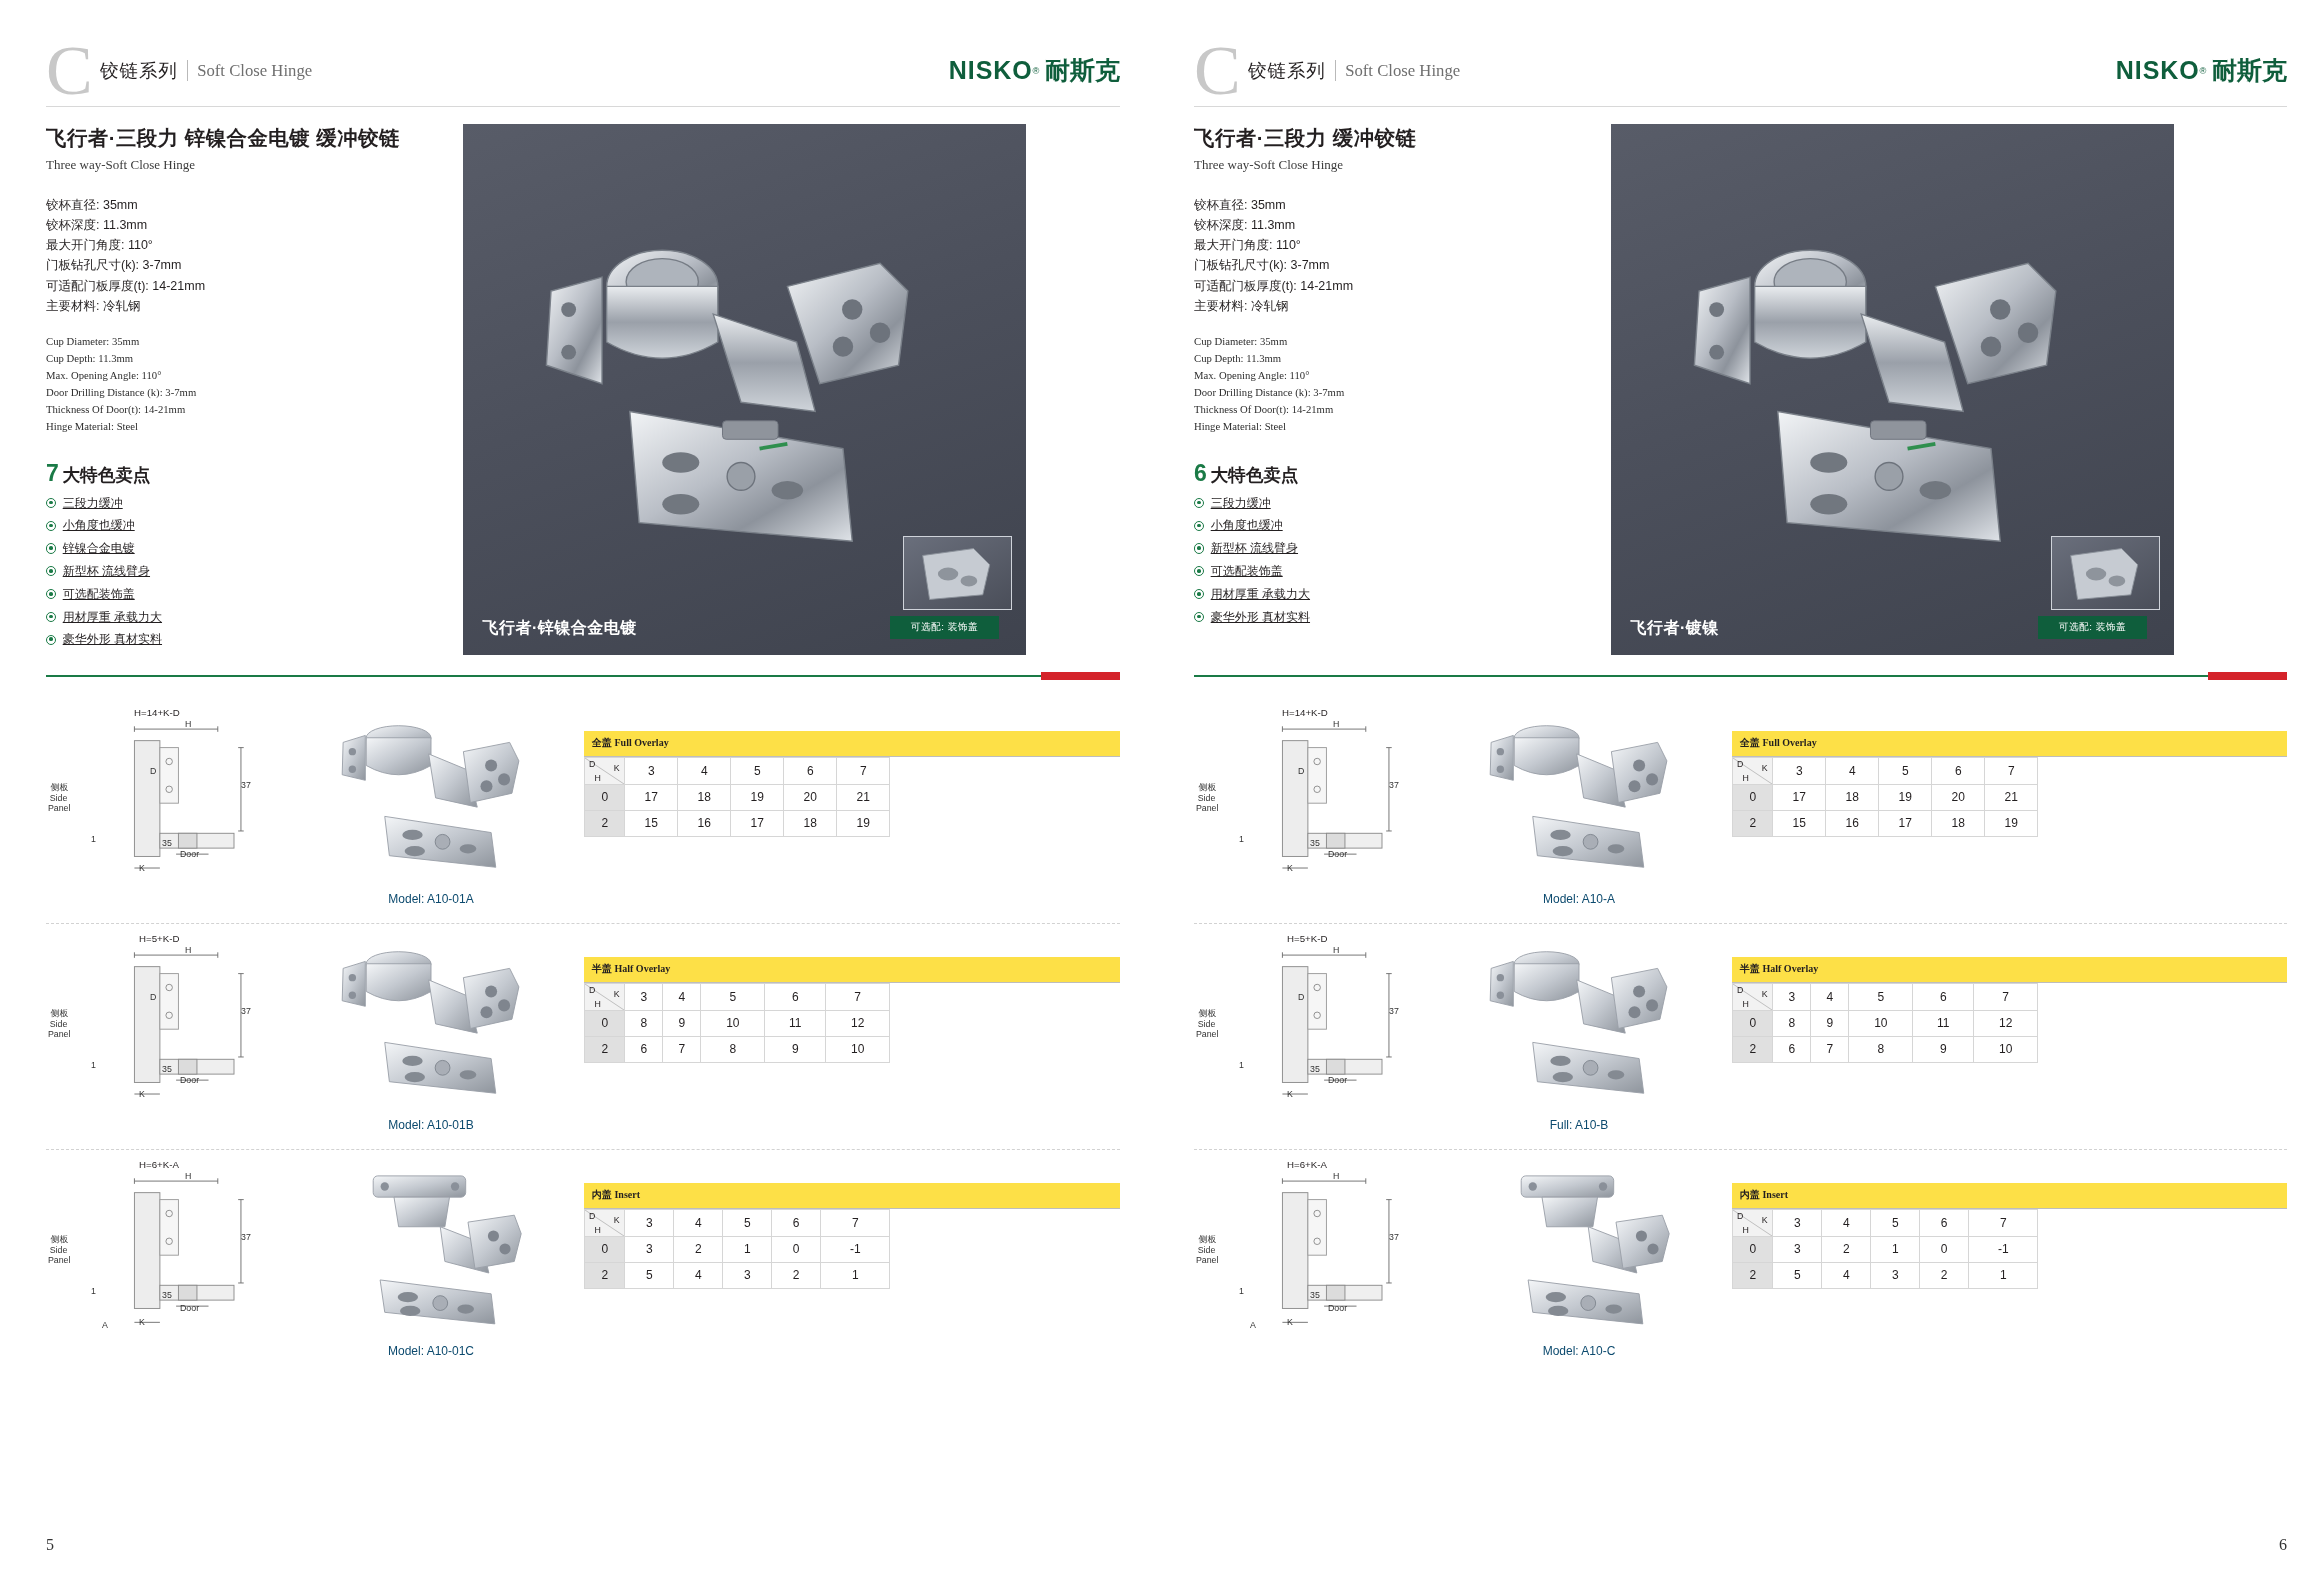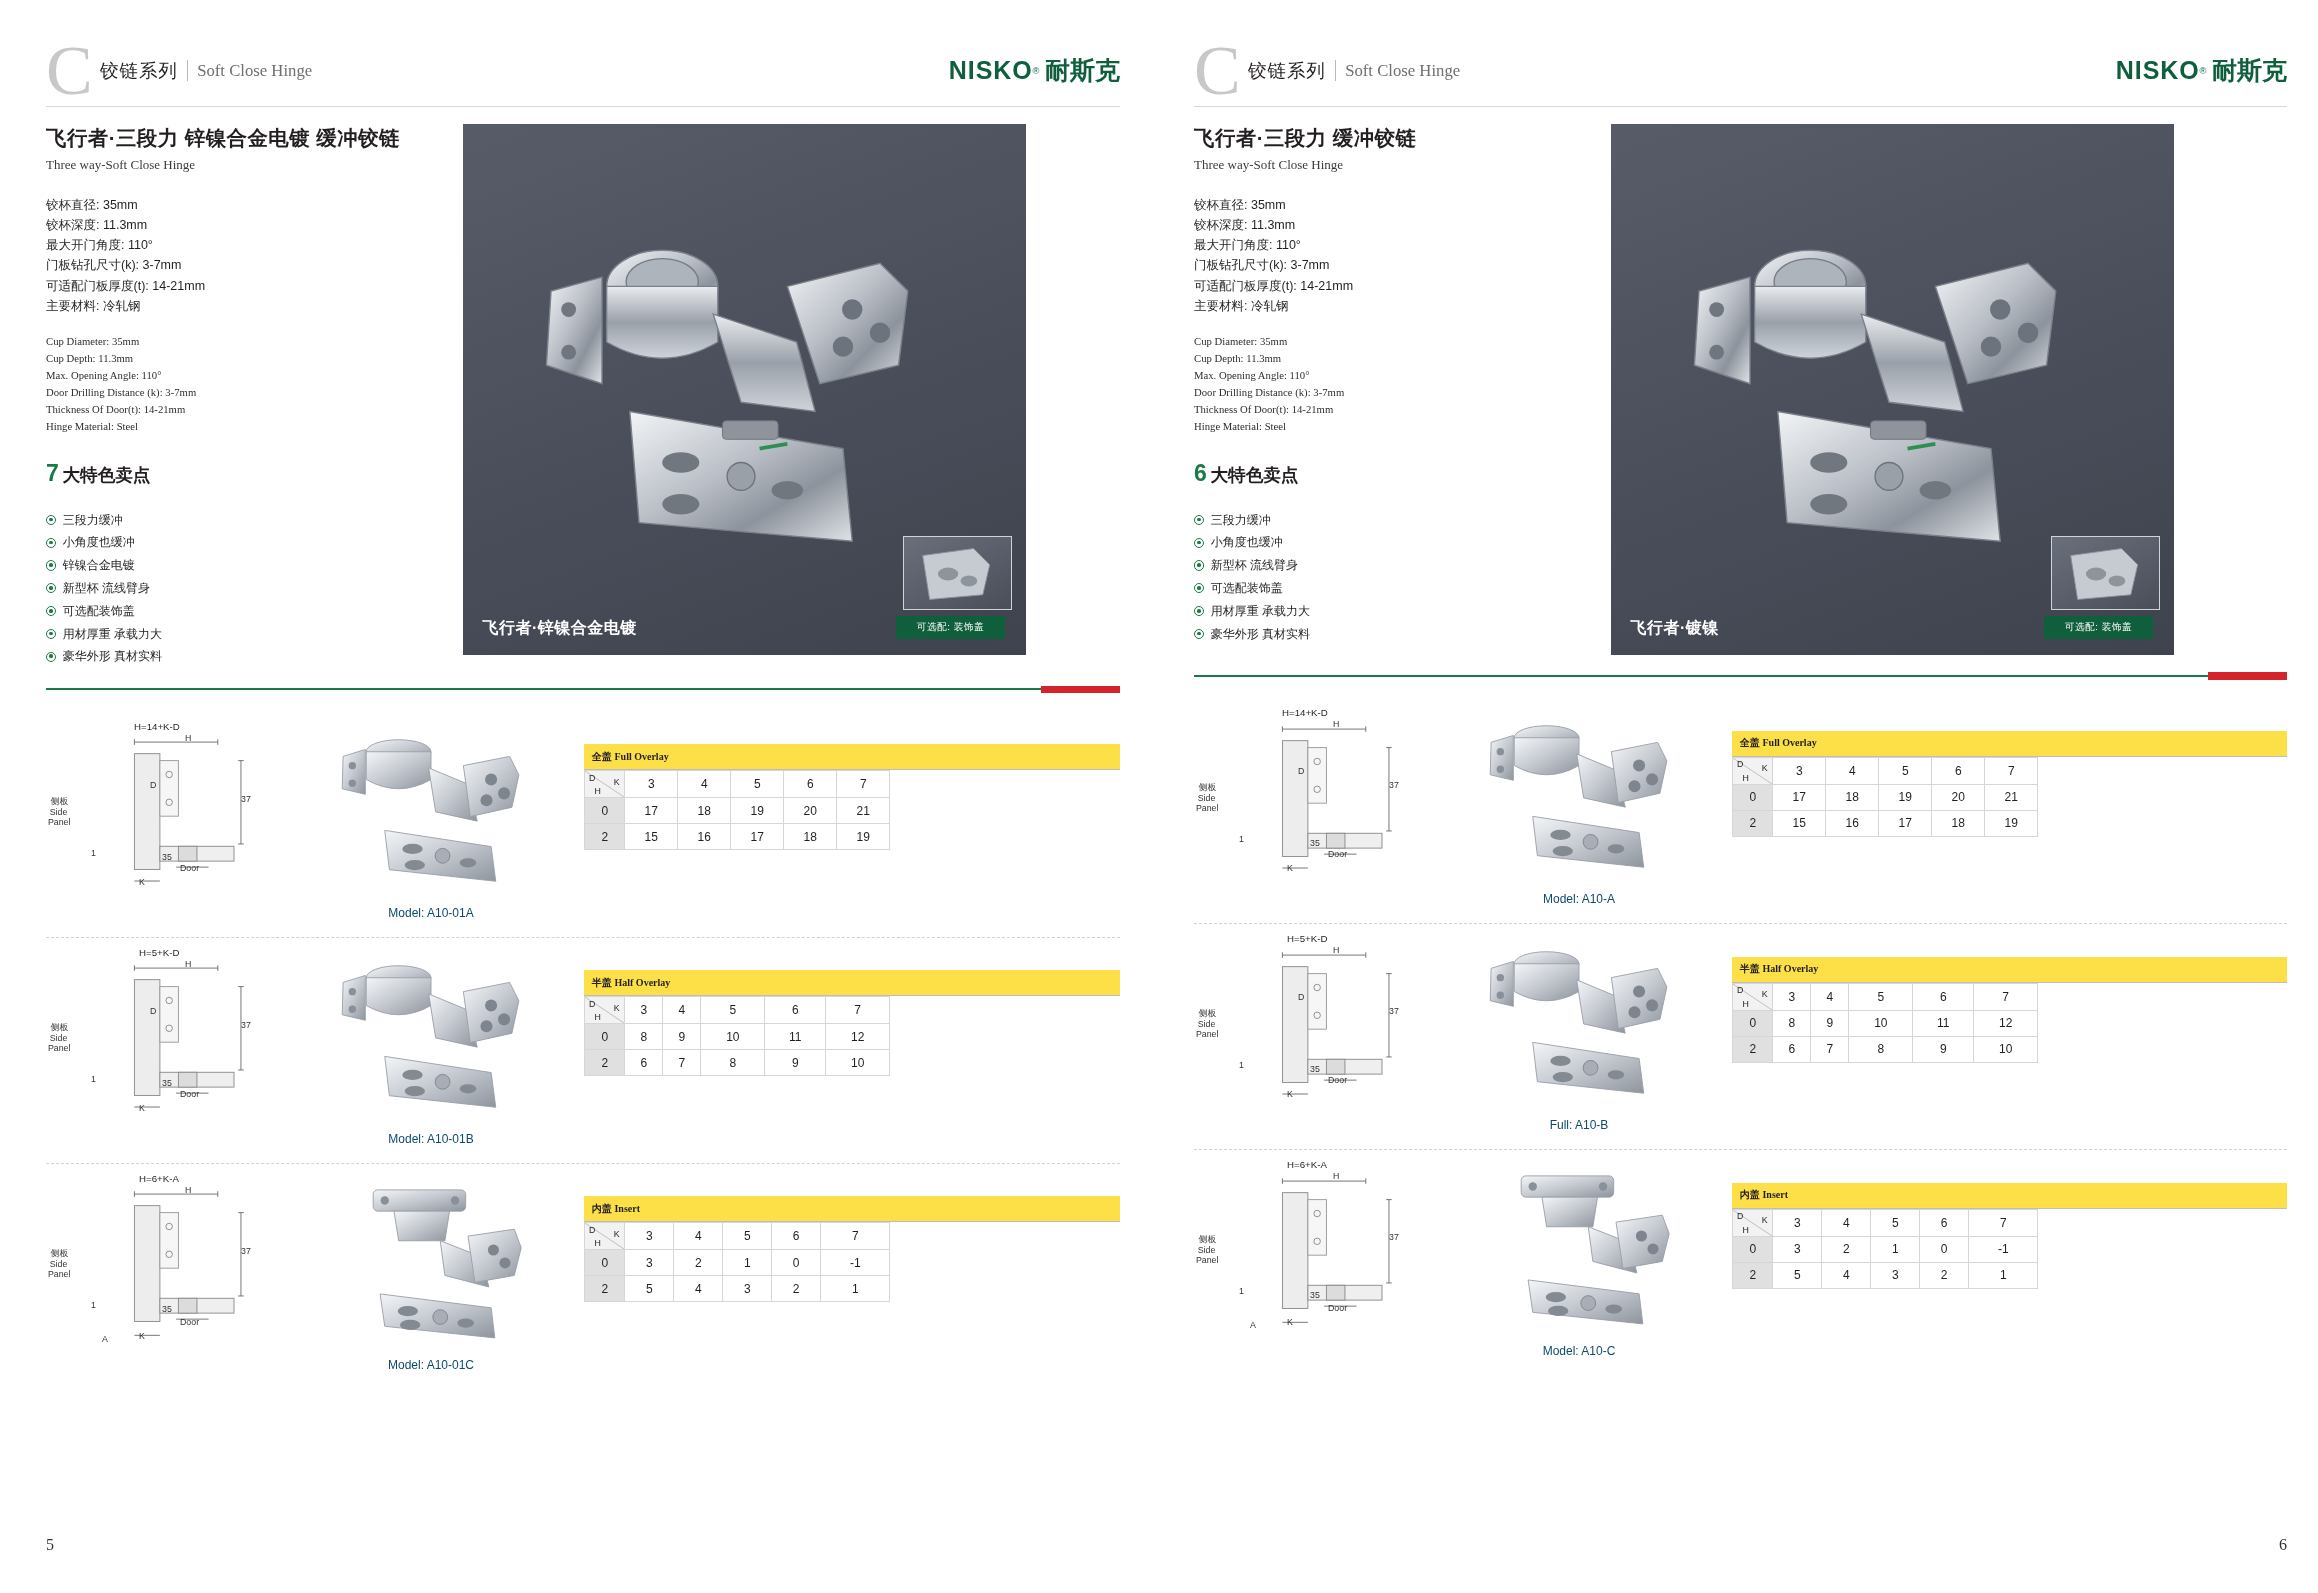--- a/index.html
+++ b/index.html
@@ -52,7 +52,7 @@
 
   .sell-title { margin-top: 24px; font-size: 17.6px; font-weight:700; display:flex; align-items:baseline; }
   .sell-num { color:#1a7a46; font-size: 23px; font-weight:700; margin-right: 3.7px; }
-  .sell-list { margin-top: 22px; }
+  .sell-list { margin-top: 5px; text-decoration: underline; }
   .sell-item { display:flex; align-items:center; font-size: 12px; line-height: 1.9; }
   .bullet {
     width: 10.2px; height: 10.2px; border-radius: 50%;

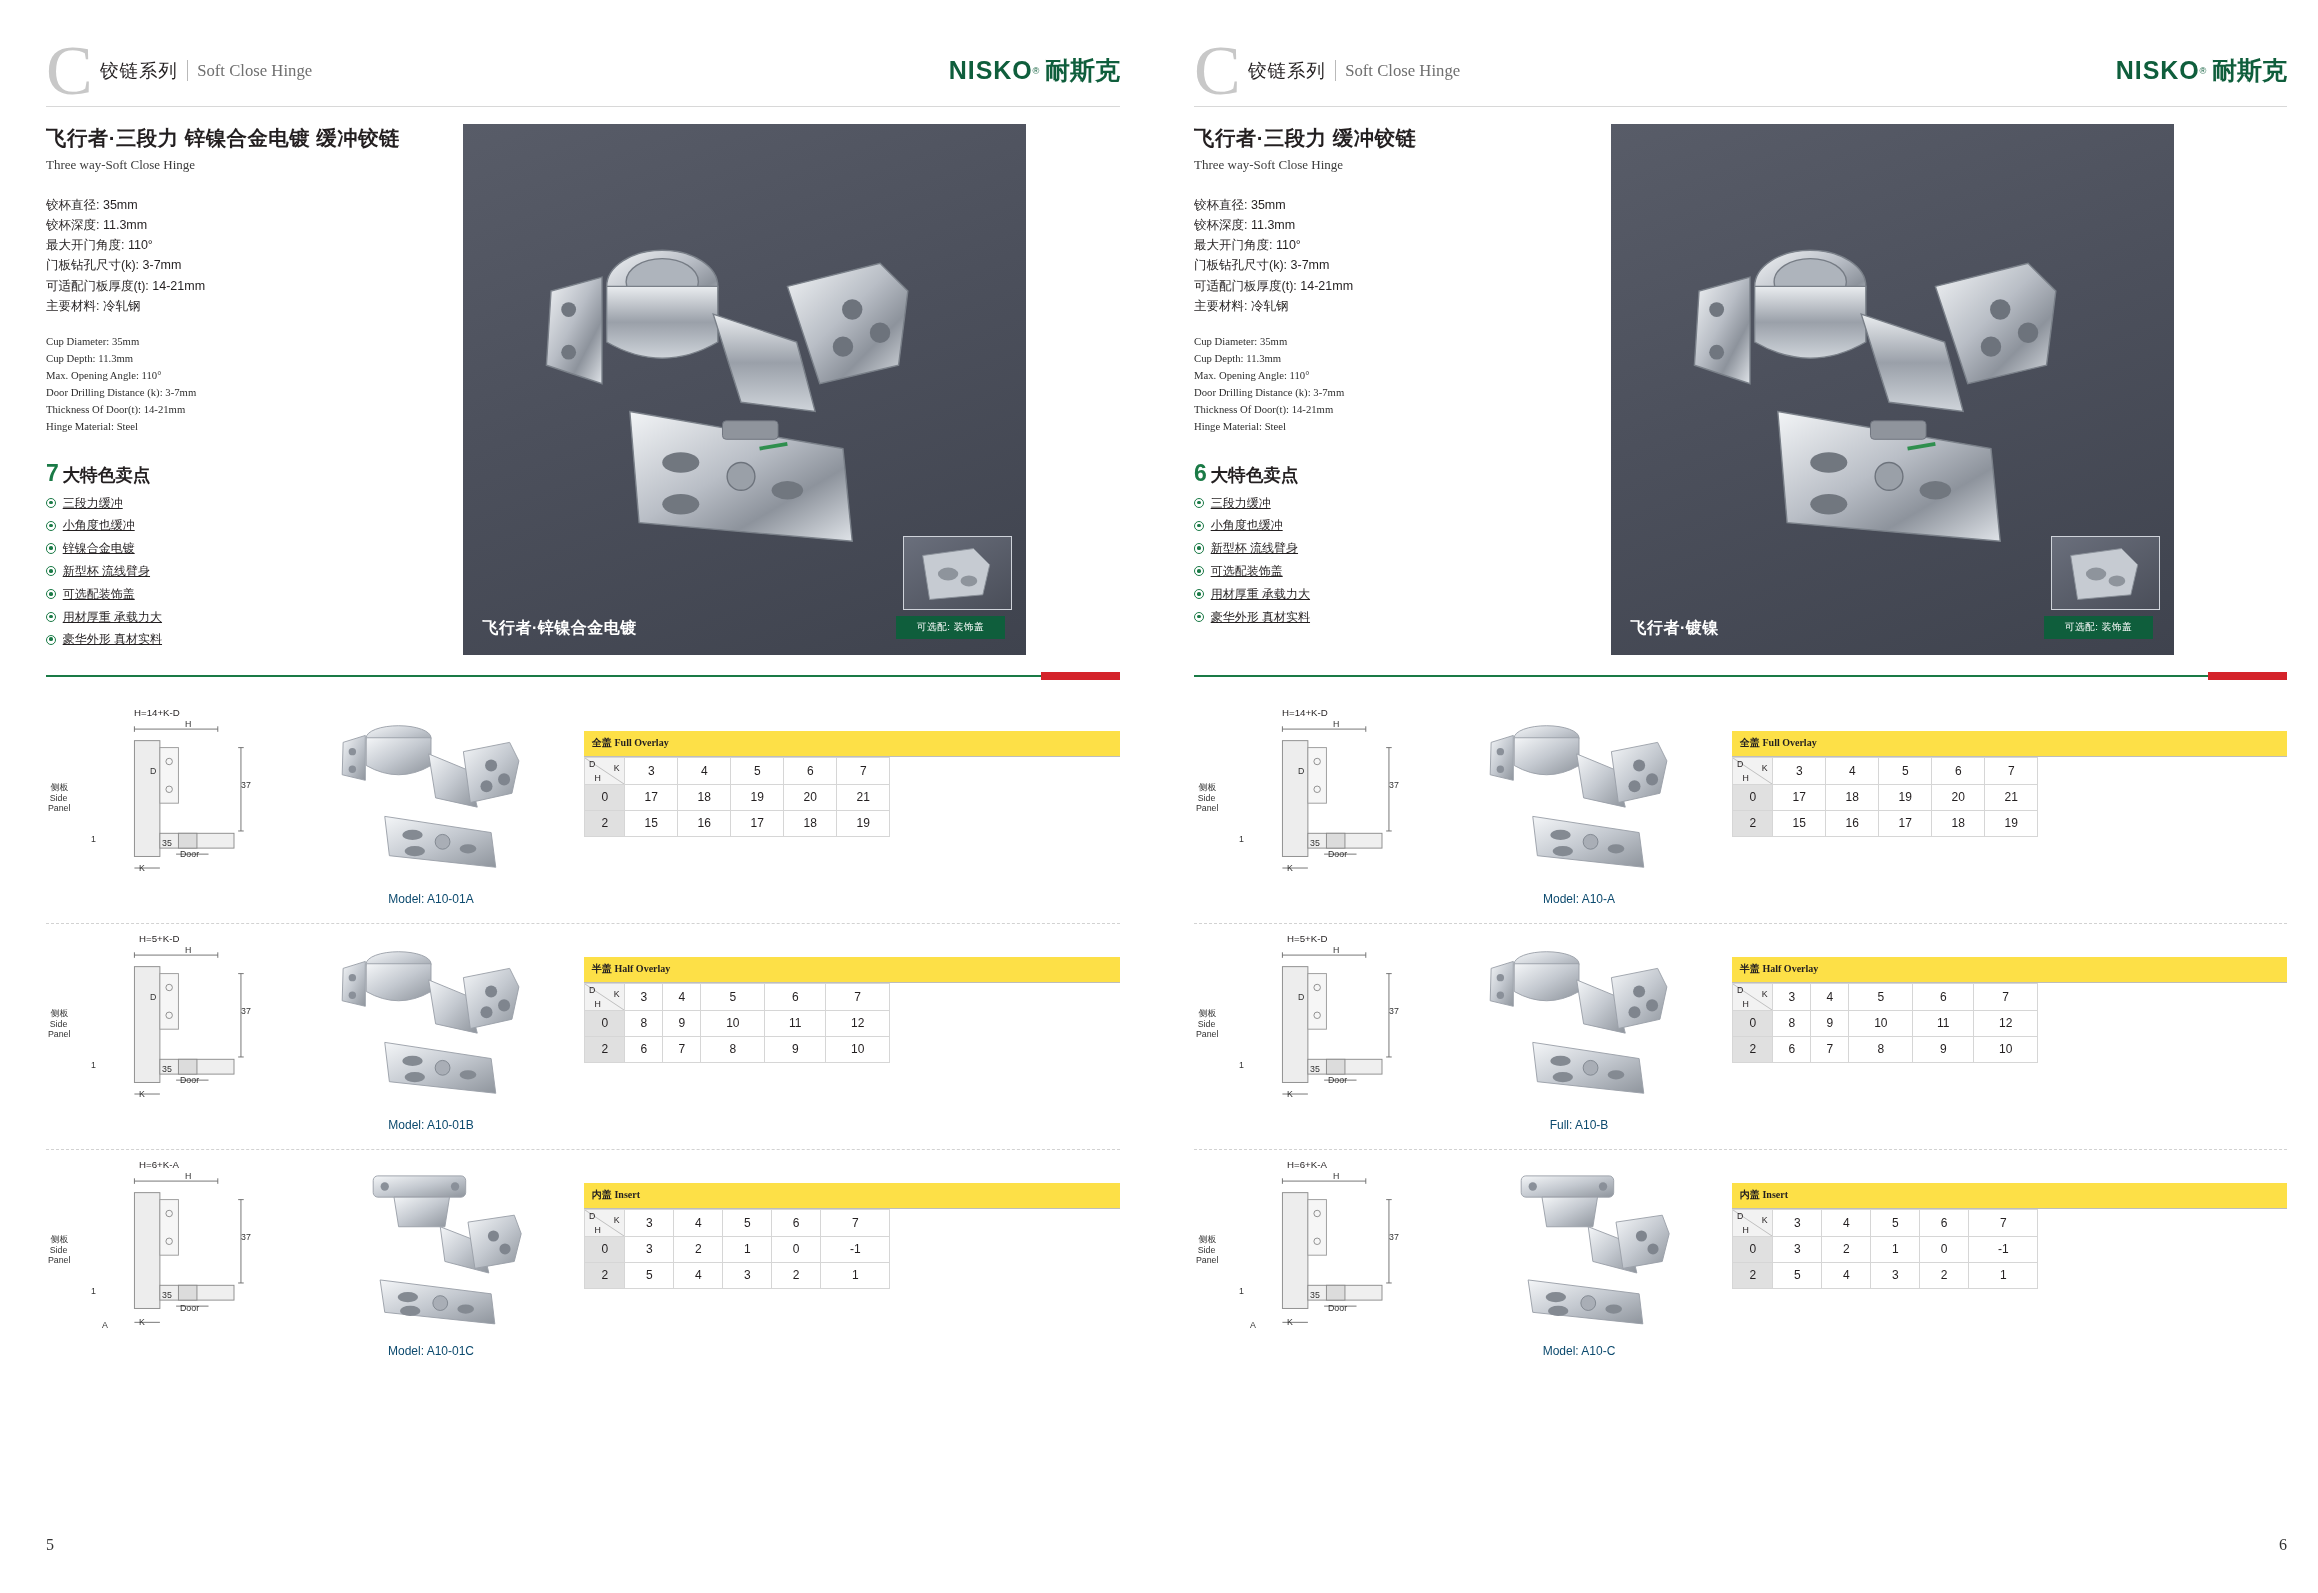--- a/index.html
+++ b/index.html
@@ -81,7 +81,7 @@
     border: 0.9px solid #cfd3da;
   }
   .hero-thumb-label {
-    position:absolute; right: 21px; bottom: 16px;
+    position:absolute; right: 27px; bottom: 16px;
     width: 109px; height: 23px; background:#0f5e3c; color:#fff;
     font-size: 9.7px; display:flex; align-items:center; justify-content:center;
     letter-spacing:0.5px;

